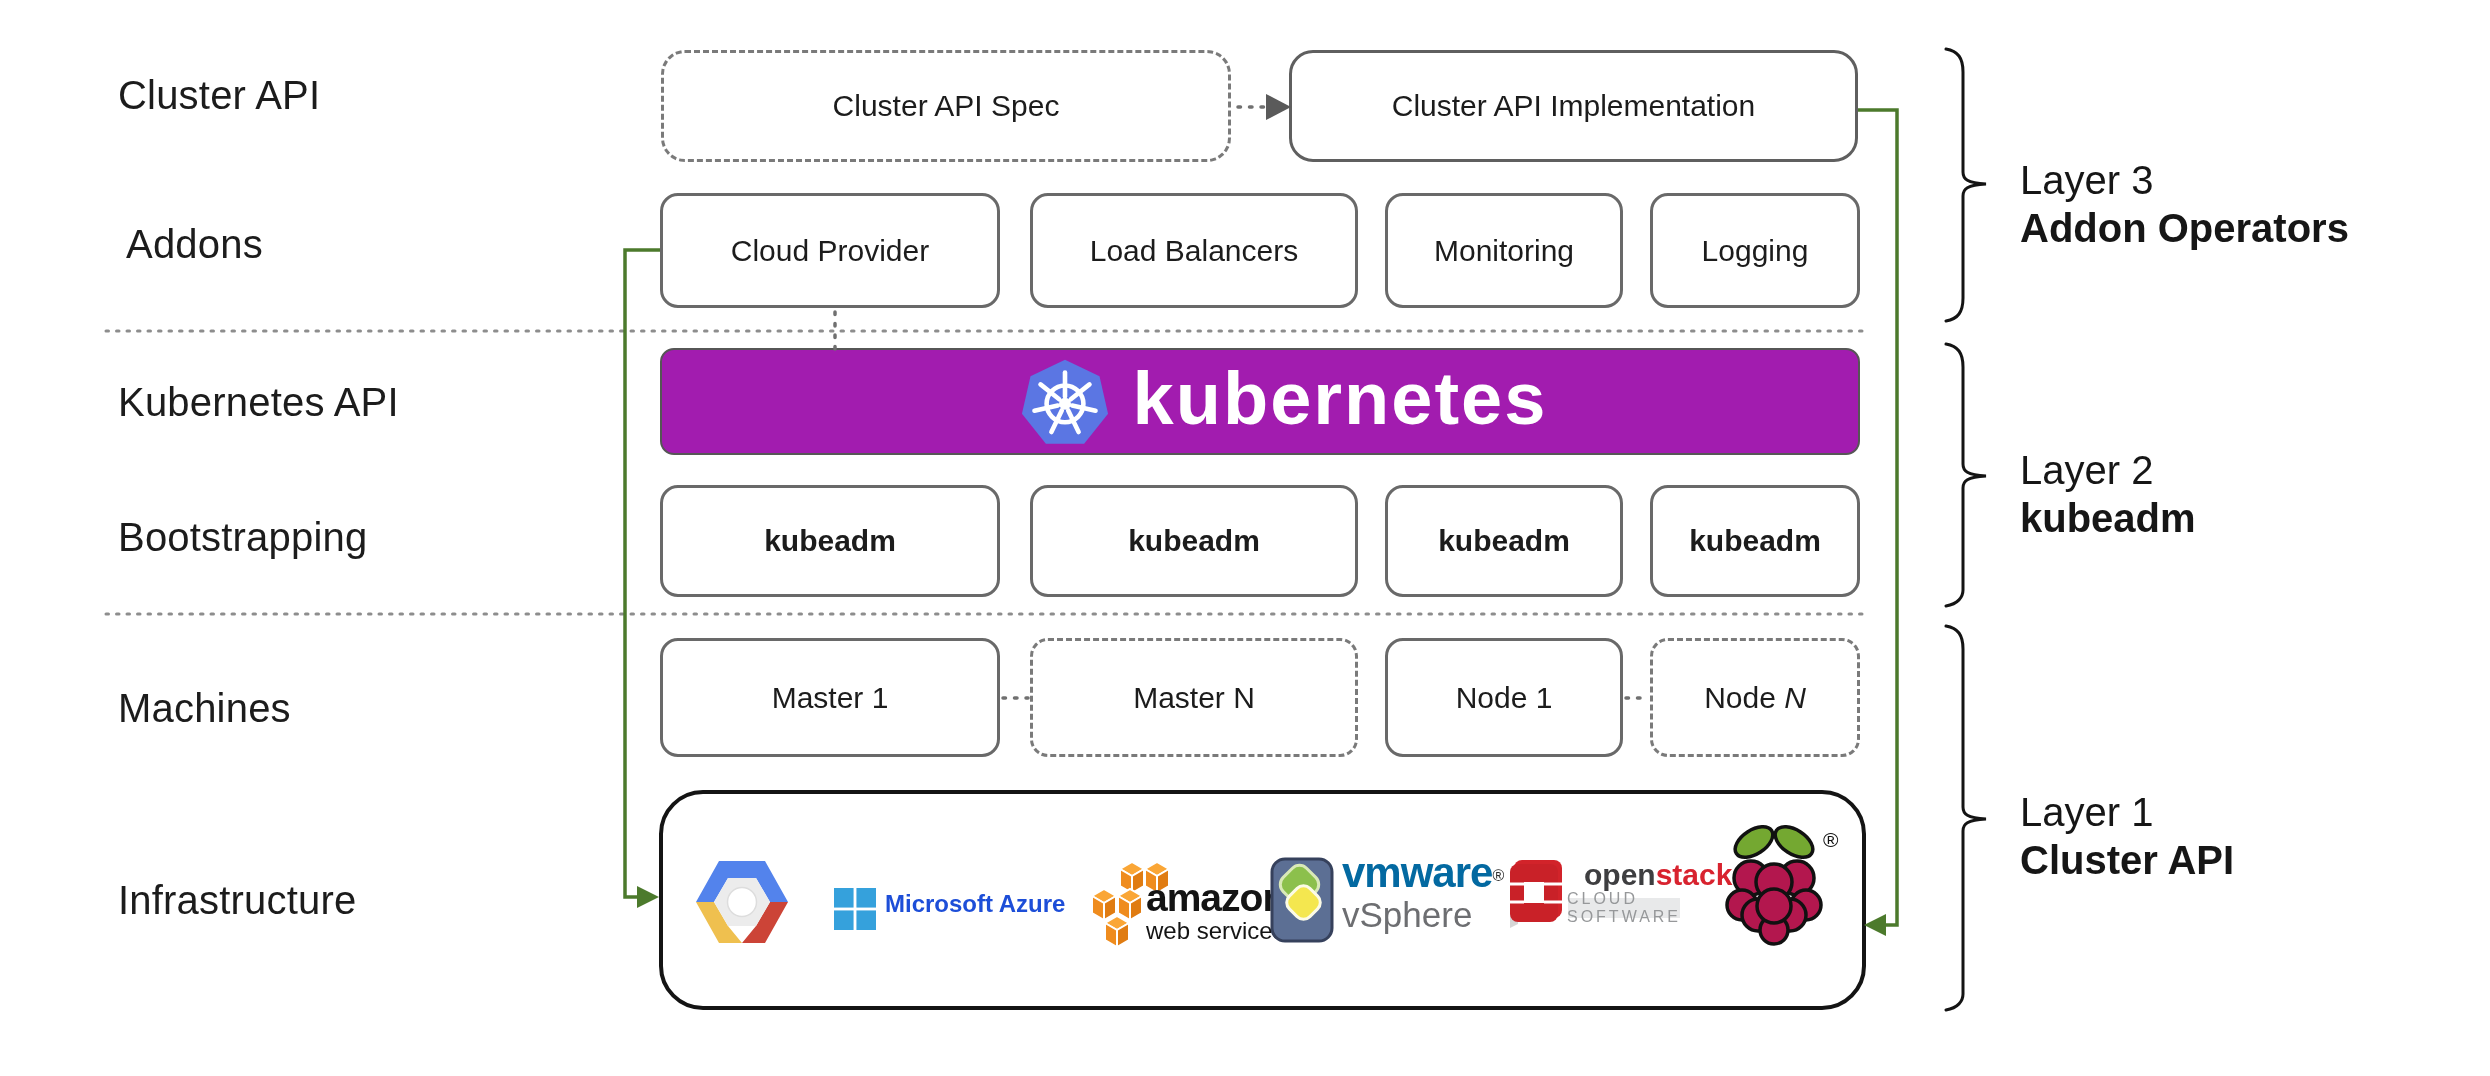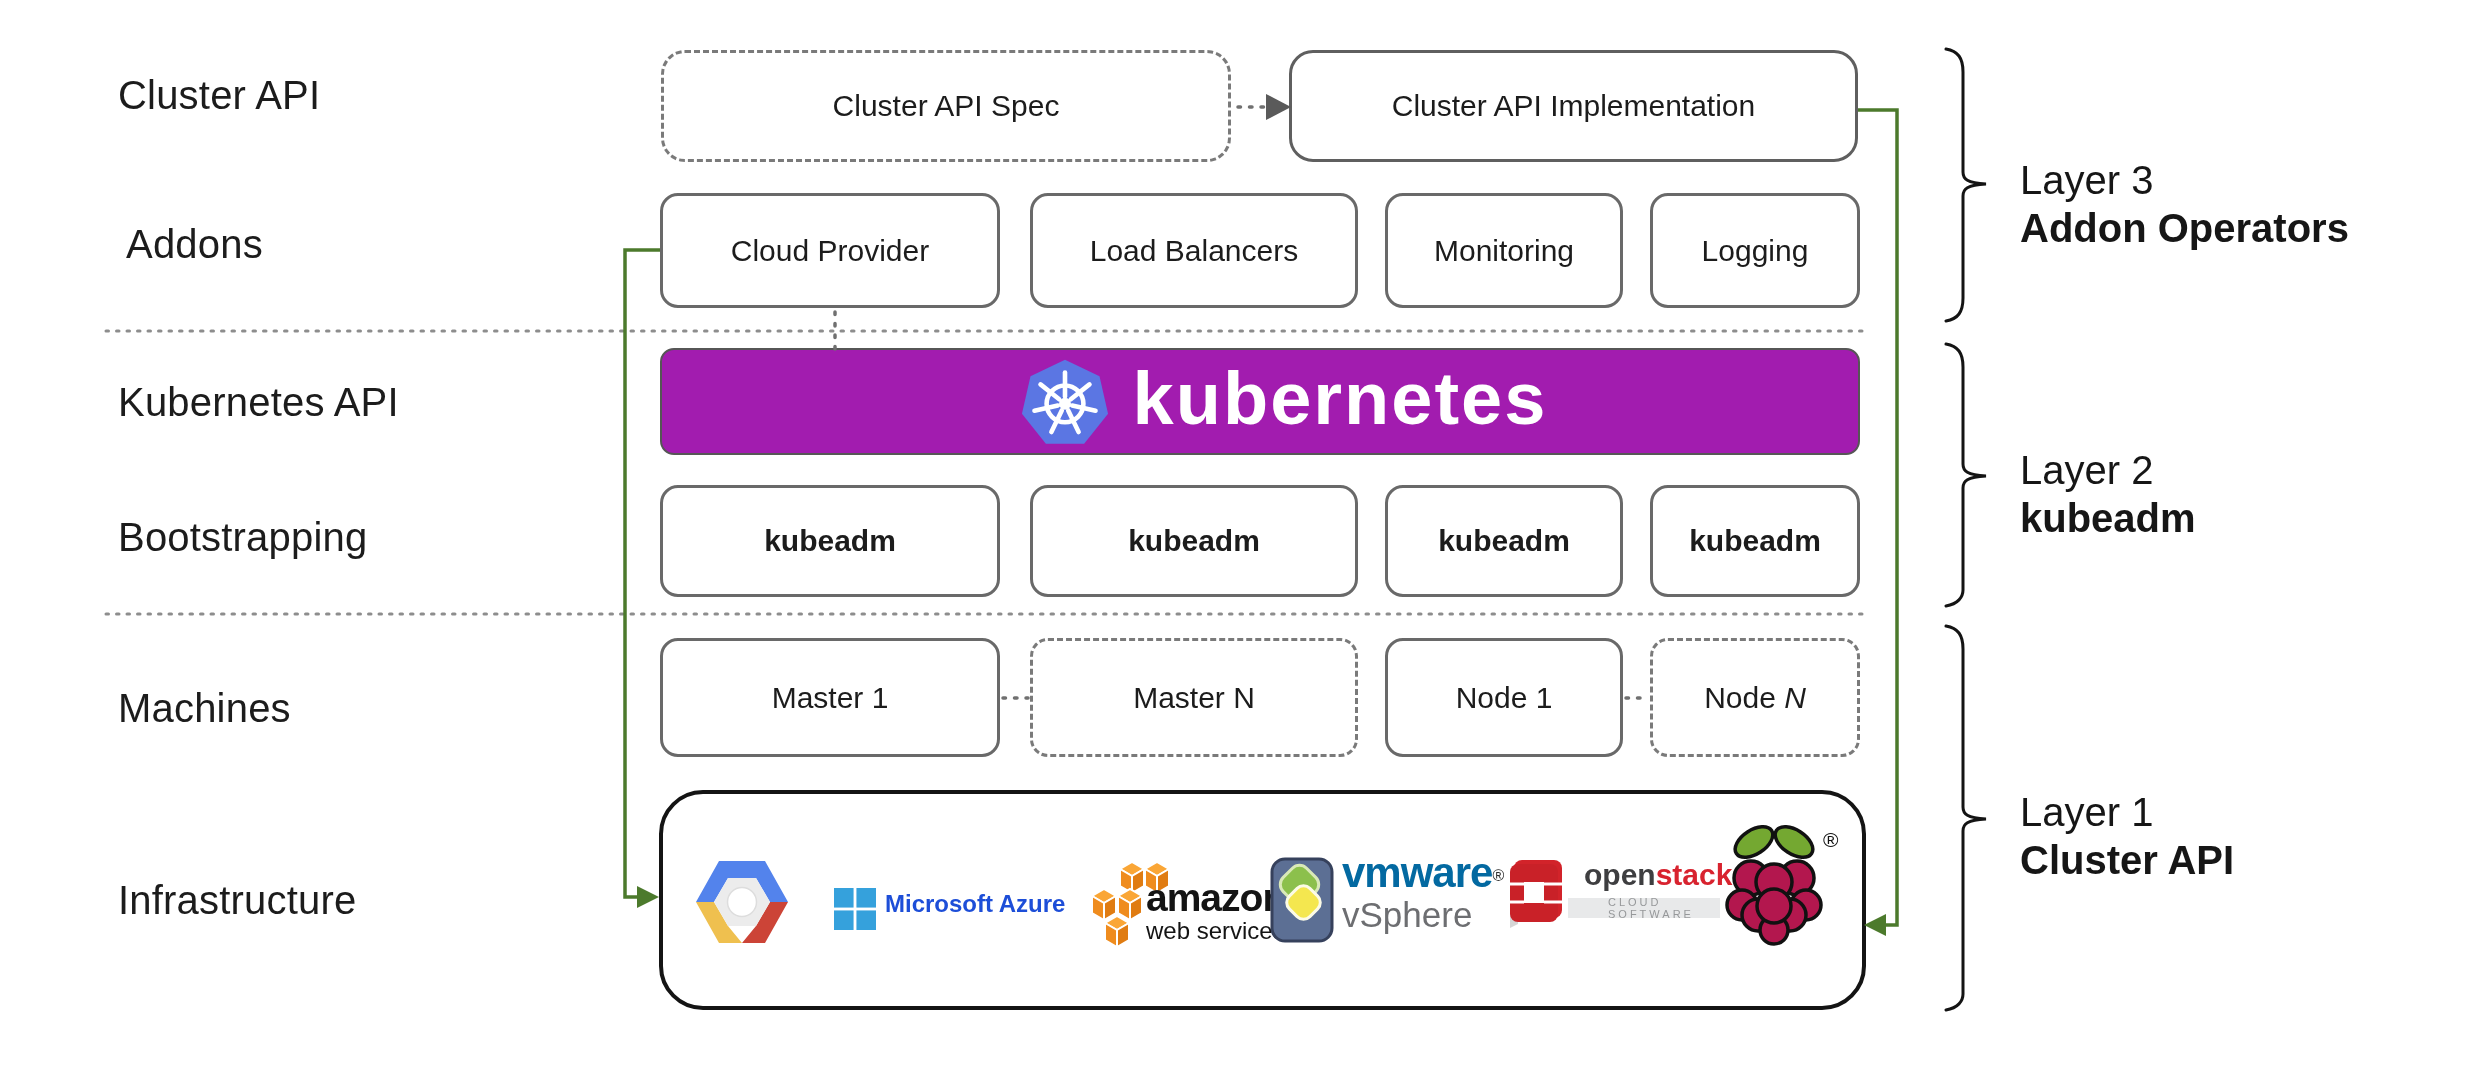--- a/index.html
+++ b/index.html
@@ -67,7 +67,7 @@
   .os-tm{font-size:12px;color:#d8232f;vertical-align:super;}
   .os-sub{
     position:absolute;left:905px;top:104px;width:112px;height:20px;background:#e8e9ea;
-    font-size:11px;letter-spacing:3px;color:#96989a;display:flex;align-items:center;justify-content:center;padding-left:40px;
+    font-size:16px;letter-spacing:3px;color:#96989a;display:flex;align-items:center;justify-content:center;
   }
   .rpi-reg{position:absolute;left:1160px;top:34px;font-size:21px;color:#111;}
   .nowrap{white-space:nowrap;}

